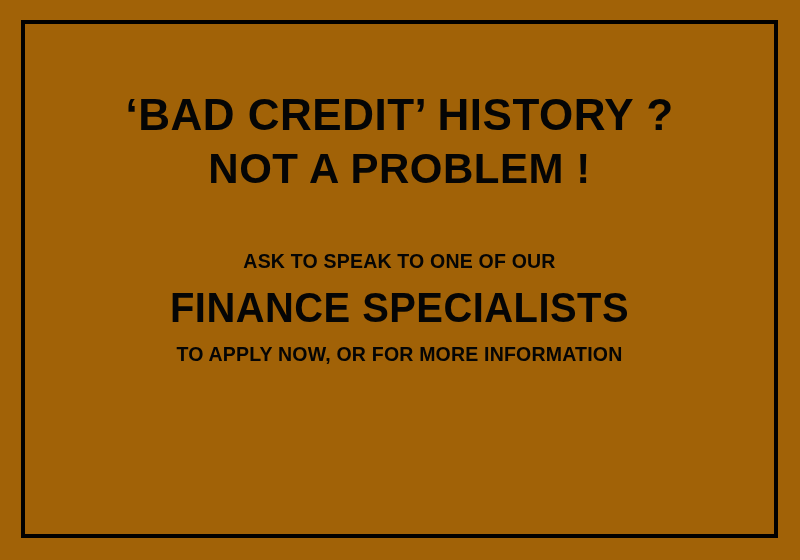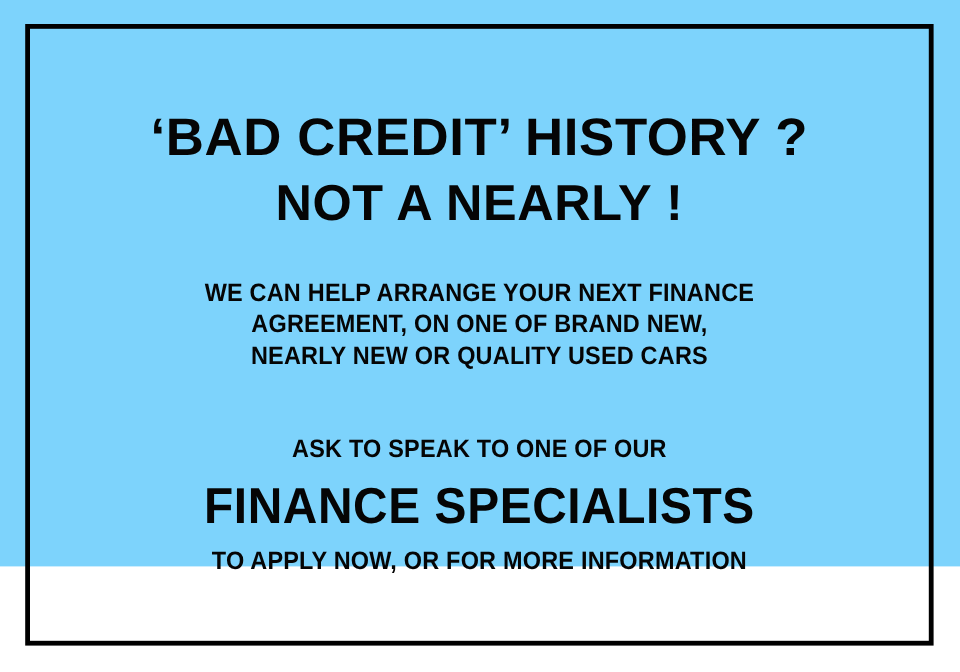--- a/index.html
+++ b/index.html
@@ -17,8 +17,8 @@
   #poster {
     position: relative;
     width: 800px;
-    height: 472px;
-    background: #7dd3fc;
+    height: 560px;
+    background: #a16207;
     box-sizing: border-box;
   }
 

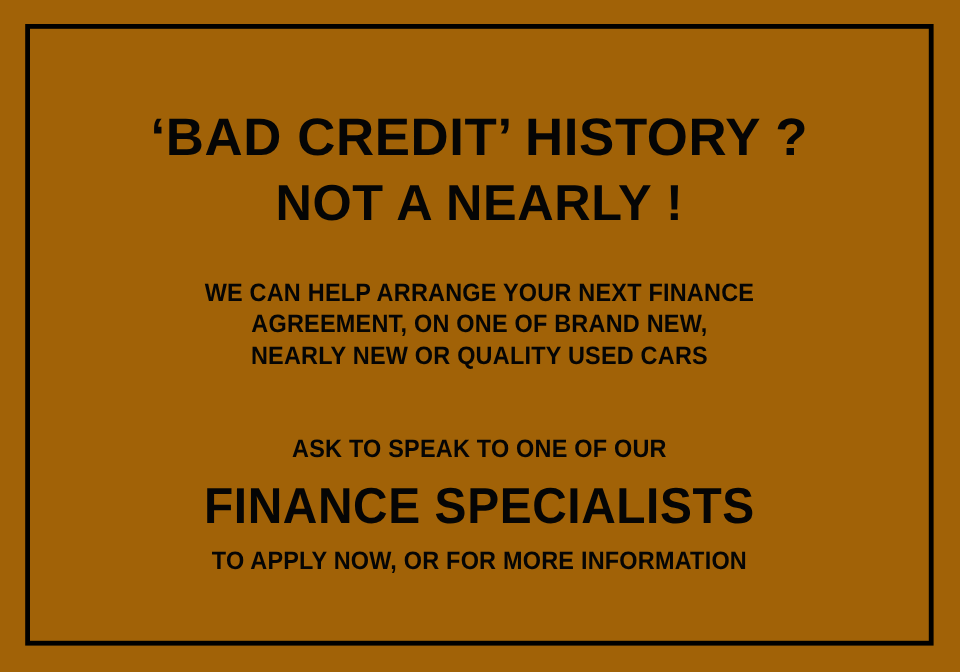--- a/index.html
+++ b/index.html
@@ -111,7 +111,7 @@
 
     <div class="headline-block">
       <div class="headline-line">‘BAD CREDIT’ HISTORY ?</div>
-      <div class="headline-line second">NOT A NEARLY !</div>
+      <div class="headline-line second">NOT A PROBLEM !</div>
     </div>
 
     <div class="body-block first">

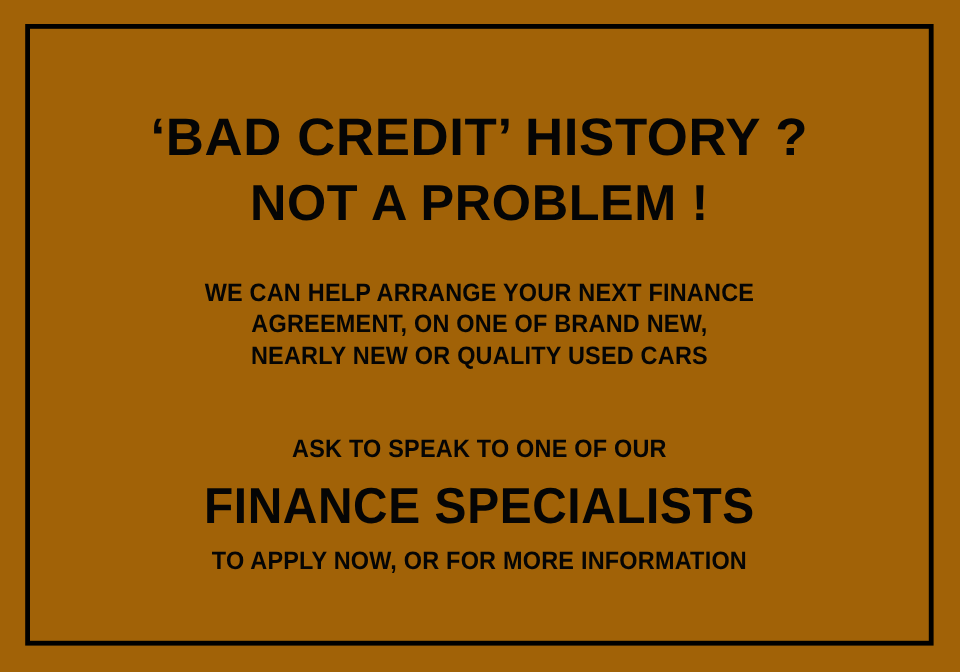--- a/index.html
+++ b/index.html
@@ -114,11 +114,6 @@
       <div class="headline-line second">NOT A PROBLEM !</div>
     </div>
 
-    <div class="body-block first">
-      <div class="body-line">WE CAN HELP ARRANGE YOUR NEXT FINANCE</div>
-      <div class="body-line">AGREEMENT, ON ONE OF BRAND NEW,</div>
-      <div class="body-line">NEARLY NEW OR QUALITY USED CARS</div>
-    </div>
 
     <div class="body-block second">
       <div class="body-line">ASK TO SPEAK TO ONE OF OUR</div>

